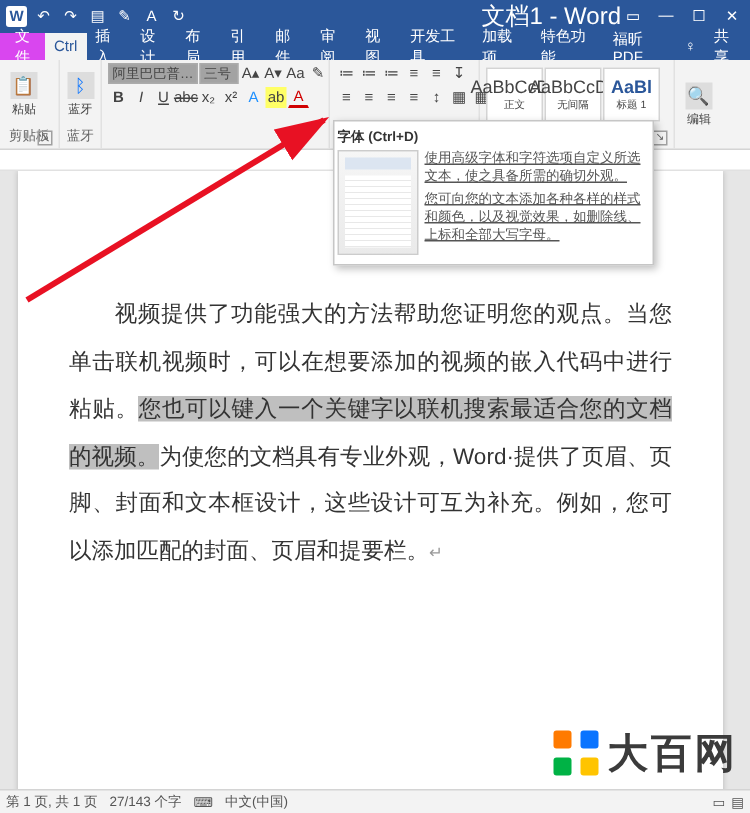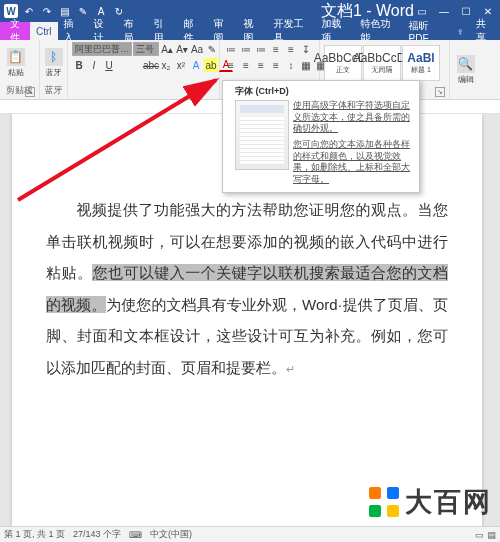--- a/index.html
+++ b/index.html
@@ -132,7 +132,7 @@
         <div class="smbtn" style="font-weight:bold;">B</div>
         <div class="smbtn" style="font-style:italic;">I</div>
         <div class="smbtn" style="text-decoration:underline;">U</div>
-        <div class="smbtn" style="text-decoration:line-through;margin-left:27px;">abc</div>
+        <div class="smbtn" style="text-decoration:line-through;">abc</div>
         <div class="smbtn">x₂</div>
         <div class="smbtn">x²</div>
         <div class="smbtn" style="color:#1e90ff;">A</div>

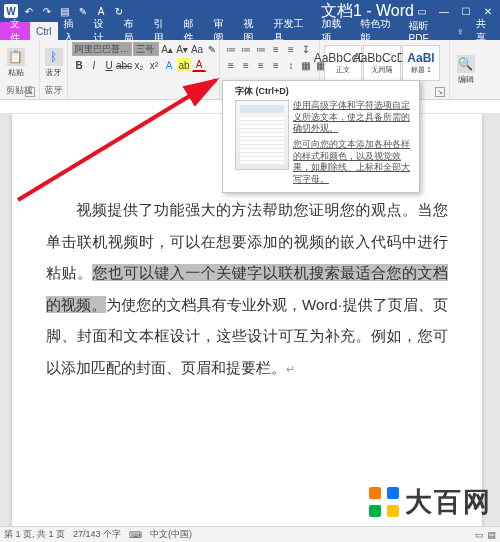--- a/index.html
+++ b/index.html
@@ -37,7 +37,7 @@
   .content .indent { display:inline-block; width:2em; }
   .hl { background:#bfbfbf; }
   .arrow { position:absolute; top:0; left:0; pointer-events:none; }
-  .tooltip { position:absolute; left:222px; top:80px; width:198px; background:#fff; border:1px solid #c6c6c6; box-shadow:2px 2px 5px rgba(0,0,0,.25); font-size:9px; color:#555; padding:4px 6px 6px 12px; z-index:20; }
+  .tooltip { position:absolute; left:222px; top:80px; width:214px; background:#fff; border:1px solid #c6c6c6; box-shadow:2px 2px 5px rgba(0,0,0,.25); font-size:9px; color:#555; padding:4px 6px 6px 2px; z-index:20; }
   .tooltip .tt-title { font-weight:bold; color:#333; margin-bottom:2px; }
   .tooltip .tt-body { display:flex; gap:4px;text-decoration:underline; }
   .tooltip .tt-thumb { width:54px; height:70px; border:1px solid #ccc; background:linear-gradient(#f6f6f6,#eaeaea); flex-shrink:0; position:relative; }

